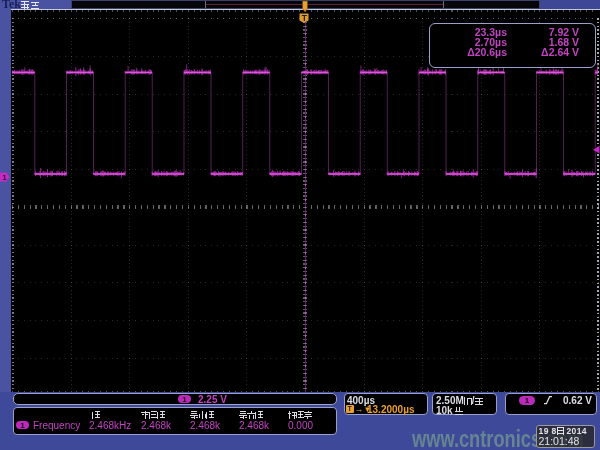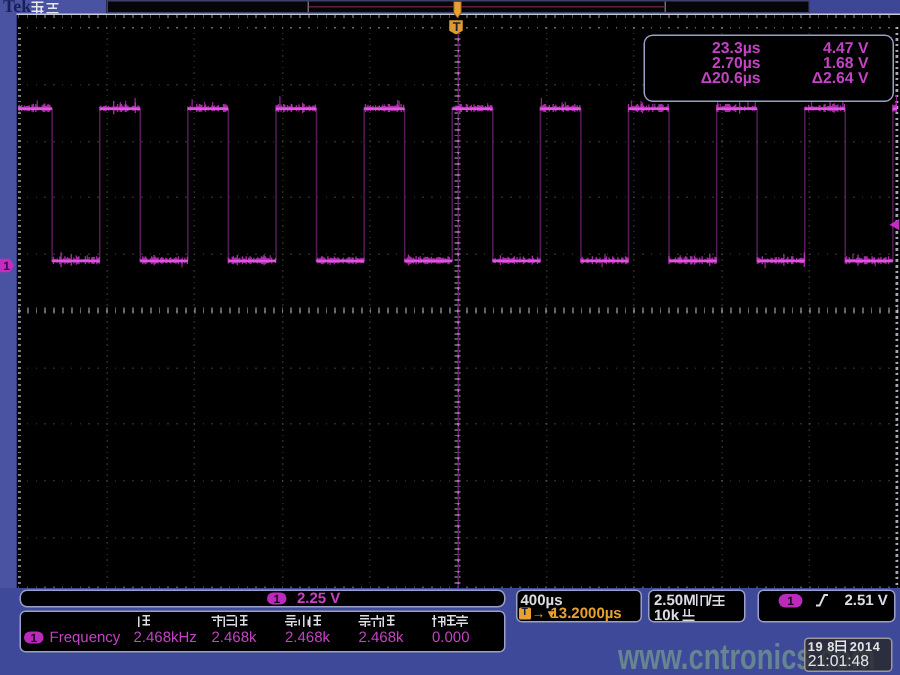--- a/index.html
+++ b/index.html
@@ -129,7 +129,7 @@
 <div class="txt mag" style="left:429px;top:26px;width:78px;text-align:right;font-size:10.5px;font-weight:bold;">23.3µs</div>
 <div class="txt mag" style="left:429px;top:36px;width:78px;text-align:right;font-size:10.5px;font-weight:bold;">2.70µs</div>
 <div class="txt mag" style="left:429px;top:46px;width:78px;text-align:right;font-size:10.5px;font-weight:bold;">Δ20.6µs</div>
-<div class="txt mag" style="left:480px;top:26px;width:99px;text-align:right;font-size:10.5px;font-weight:bold;">4.47 V</div>
+<div class="txt mag" style="left:480px;top:26px;width:99px;text-align:right;font-size:10.5px;font-weight:bold;">7.92 V</div>
 <div class="txt mag" style="left:480px;top:36px;width:99px;text-align:right;font-size:10.5px;font-weight:bold;">1.68 V</div>
 <div class="txt mag" style="left:480px;top:46px;width:99px;text-align:right;font-size:10.5px;font-weight:bold;">Δ2.64 V</div>
 

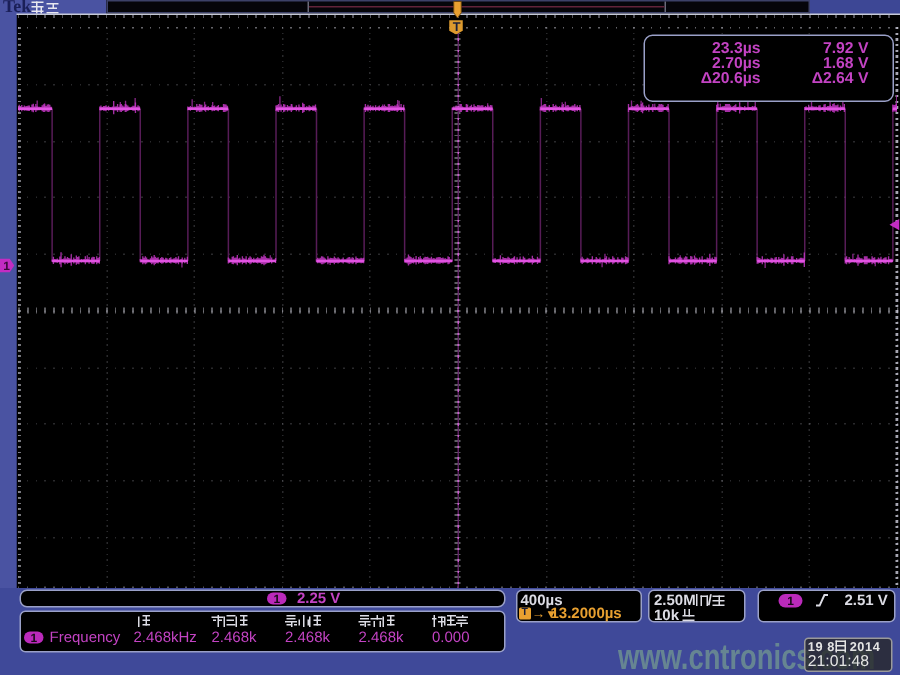--- a/index.html
+++ b/index.html
@@ -166,7 +166,7 @@
 <svg class="abs" style="left:543px;top:395px;" width="10" height="10" viewBox="0 0 10 10">
   <path d="M1,8.7 h2.4 l3.2,-7 h2.4" fill="none" stroke="#dcdce4" stroke-width="1.3"></path>
 </svg>
-<div class="txt wht" style="left:563px;top:395px;font-size:10px;font-weight:bold;">2.51 V</div>
+<div class="txt wht" style="left:563px;top:395px;font-size:10px;font-weight:bold;">0.62 V</div>
 
 <div class="wm">www.cntronics.com</div>
 

